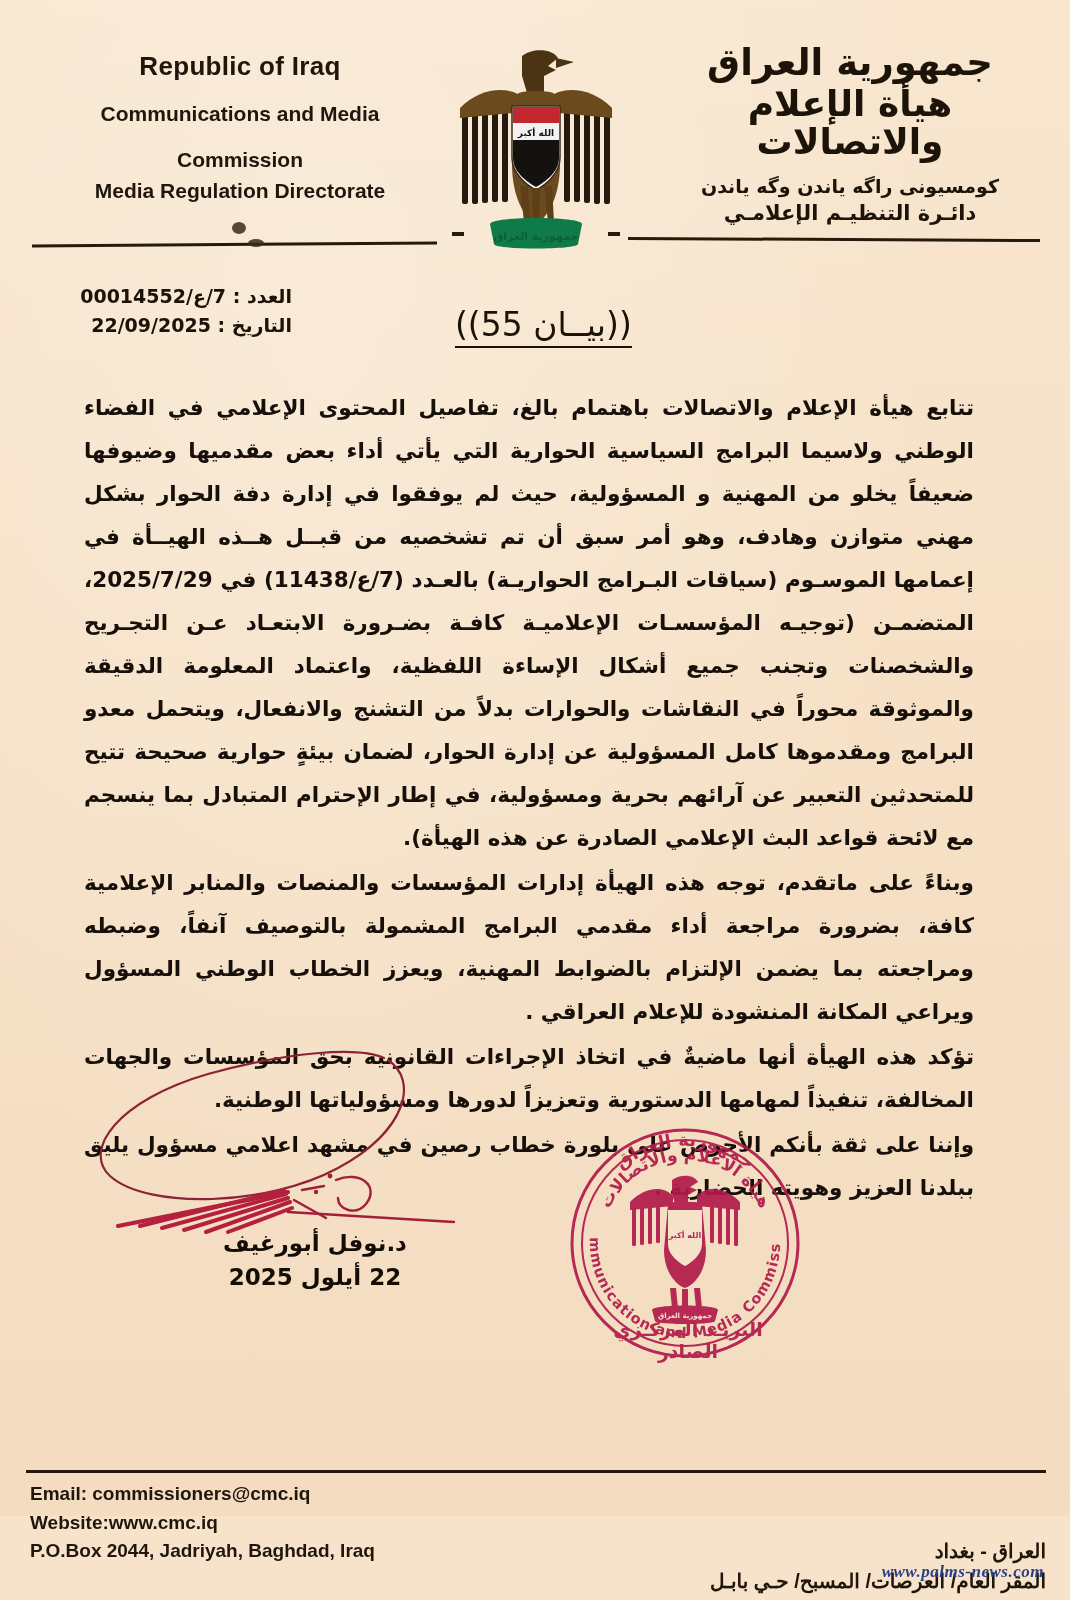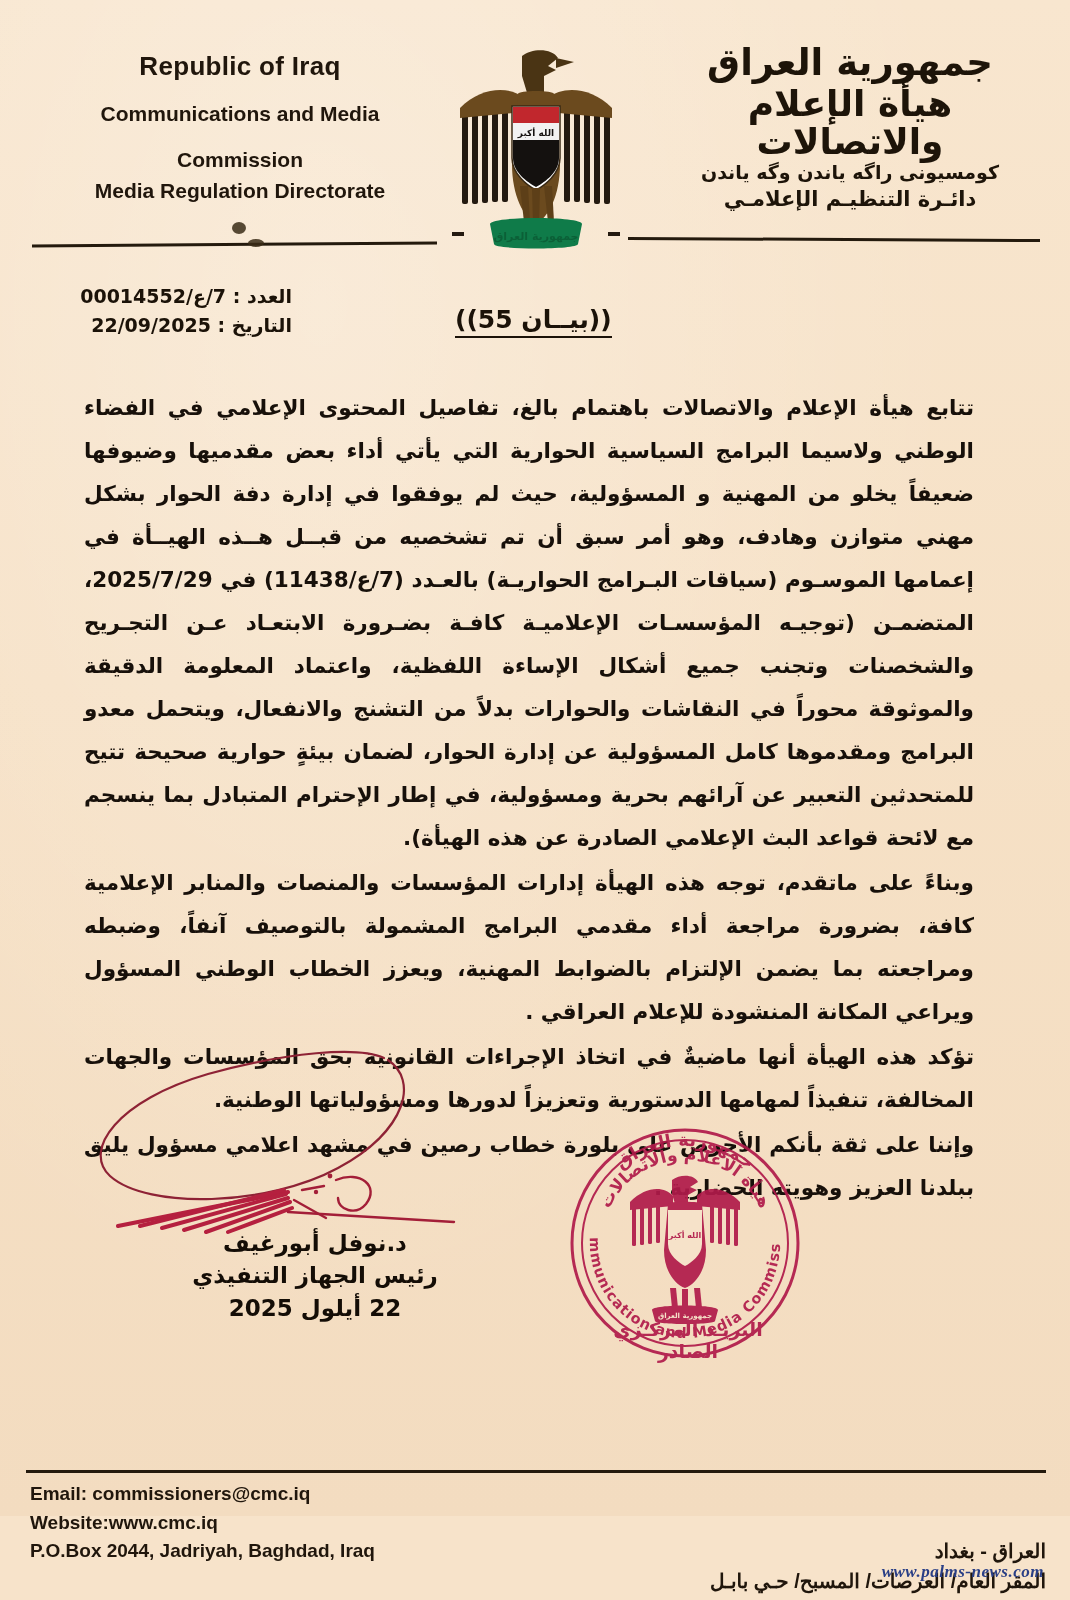--- a/index.html
+++ b/index.html
@@ -48,7 +48,7 @@
   }
   .hdr-ar .kurd{
     font-family:"DejaVu Sans", sans-serif;
-    font-size:19px;font-weight:bold;letter-spacing:-.5px;
+    font-size:19px;font-weight:bold;margin-top:14px;letter-spacing:-.5px;
   }
   .hdr-ar .dept{
     font-family:"DejaVu Sans", sans-serif;

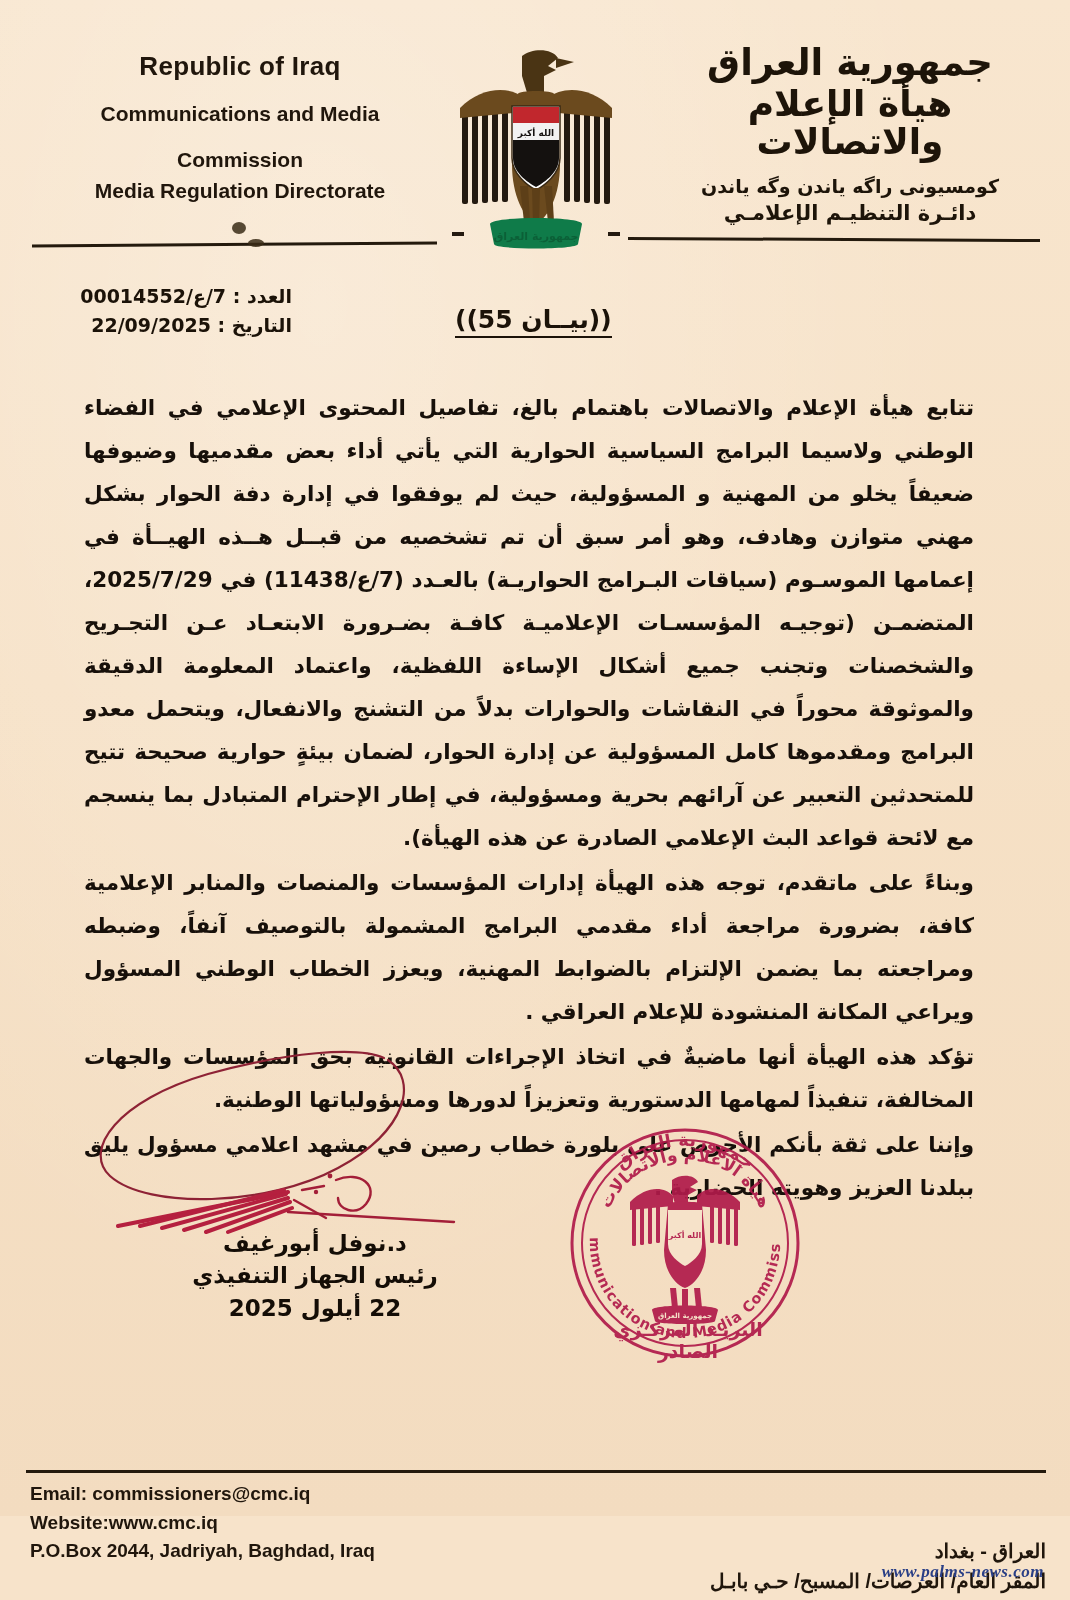--- a/index.html
+++ b/index.html
@@ -78,7 +78,7 @@
     position:absolute;left:455px;top:305px;
     direction:rtl;
     font-family:"DejaVu Sans", sans-serif;
-    font-size:25px;font-weight:bold;
+    font-size:33px;font-weight:normal;
     border-bottom:2px solid #1b1208;
     padding-bottom:2px;
   }

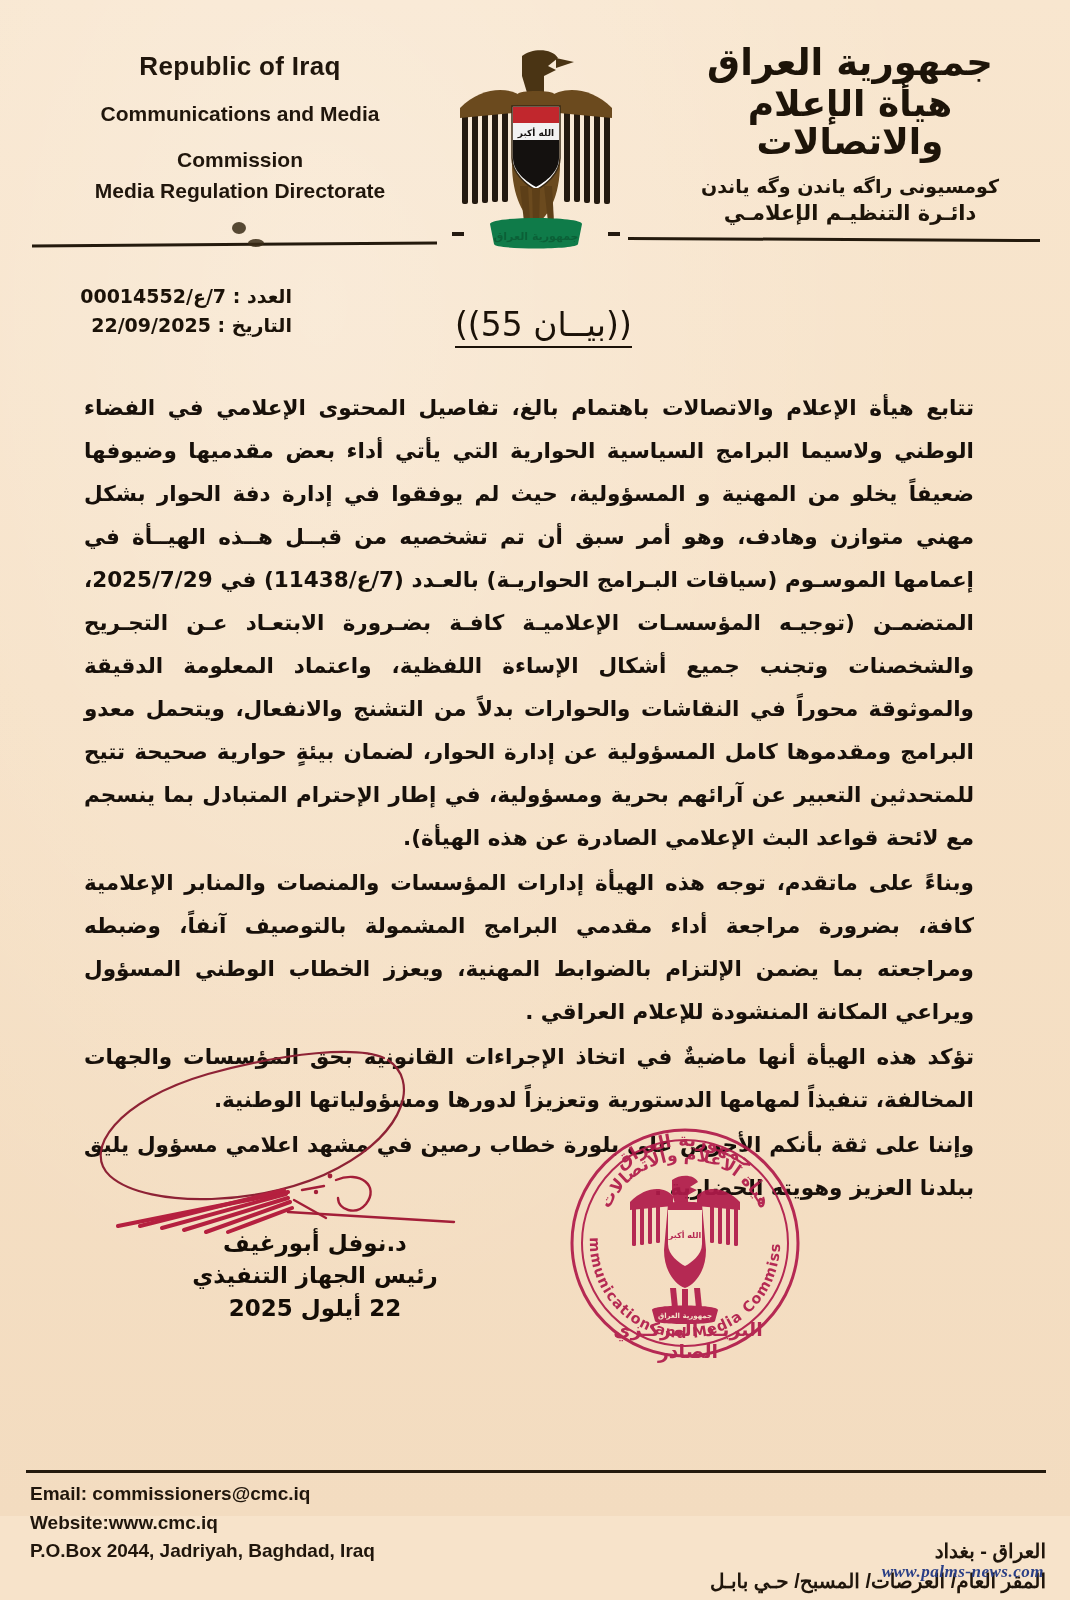--- a/index.html
+++ b/index.html
@@ -253,7 +253,6 @@
 
   <div class="sig-text">
     <div>د.نوفل أبورغيف</div>
-    <div>رئيس الجهاز التنفيذي</div>
     <div class="sig-date">22 أيلول 2025</div>
   </div>
 

